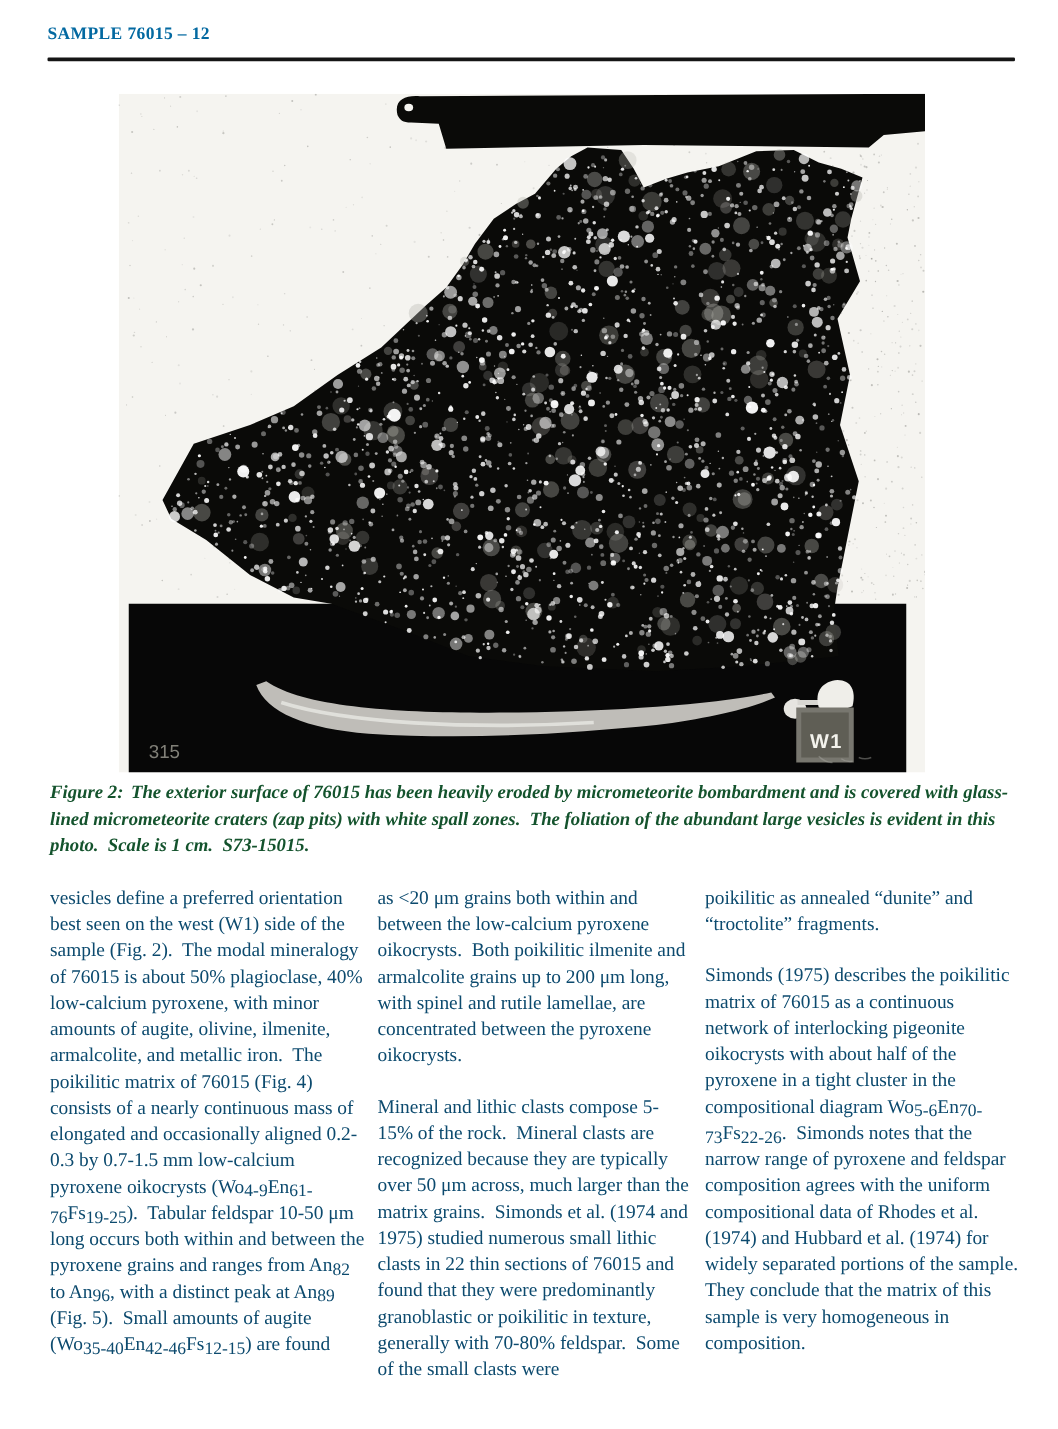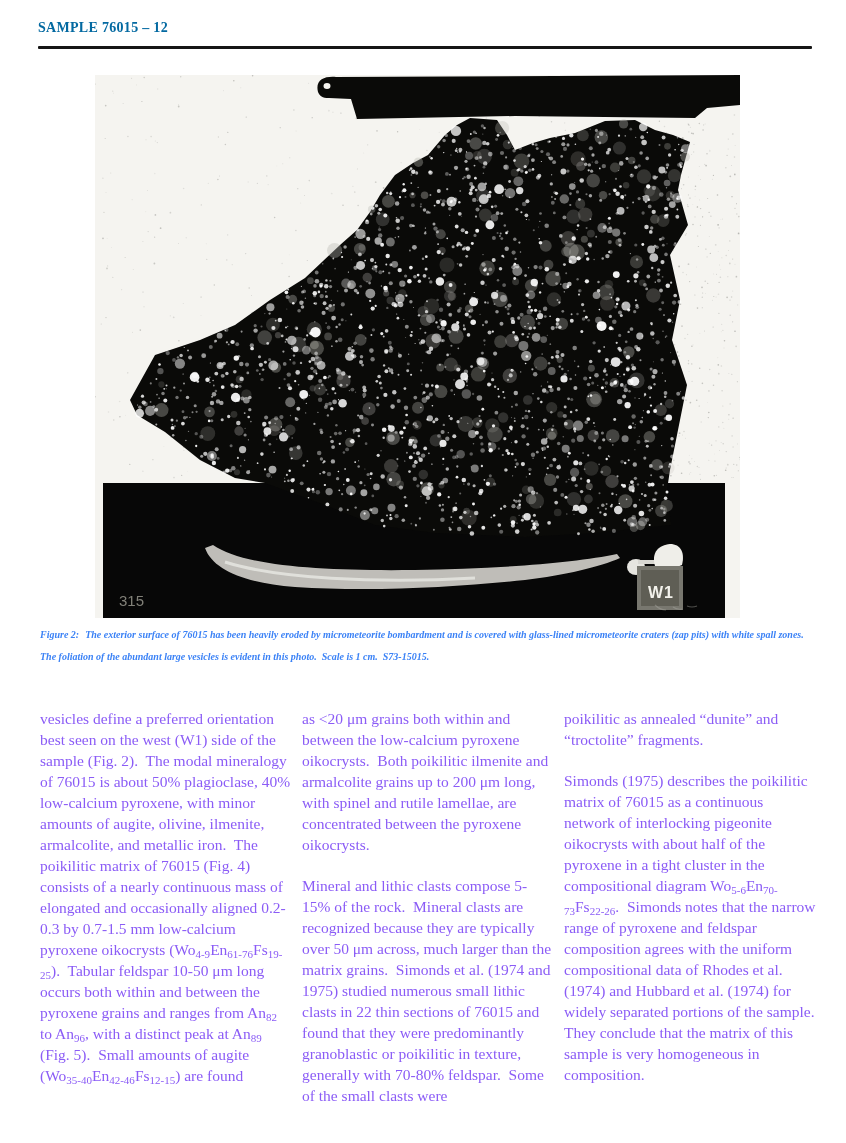--- a/index.html
+++ b/index.html
@@ -23,7 +23,7 @@
   .photo svg{display:block;}
   .caption{
     position:absolute;left:40px;top:624px;width:784px;
-    font-style:italic;font-weight:600;font-size:10px;line-height:21.5px;color:#3b82f6;
+    font-style:italic;font-weight:600;font-size:15px;line-height:21.5px;color:#14532d;
     white-space:pre-wrap;
   }
   .cap-label{margin-right:6px;}

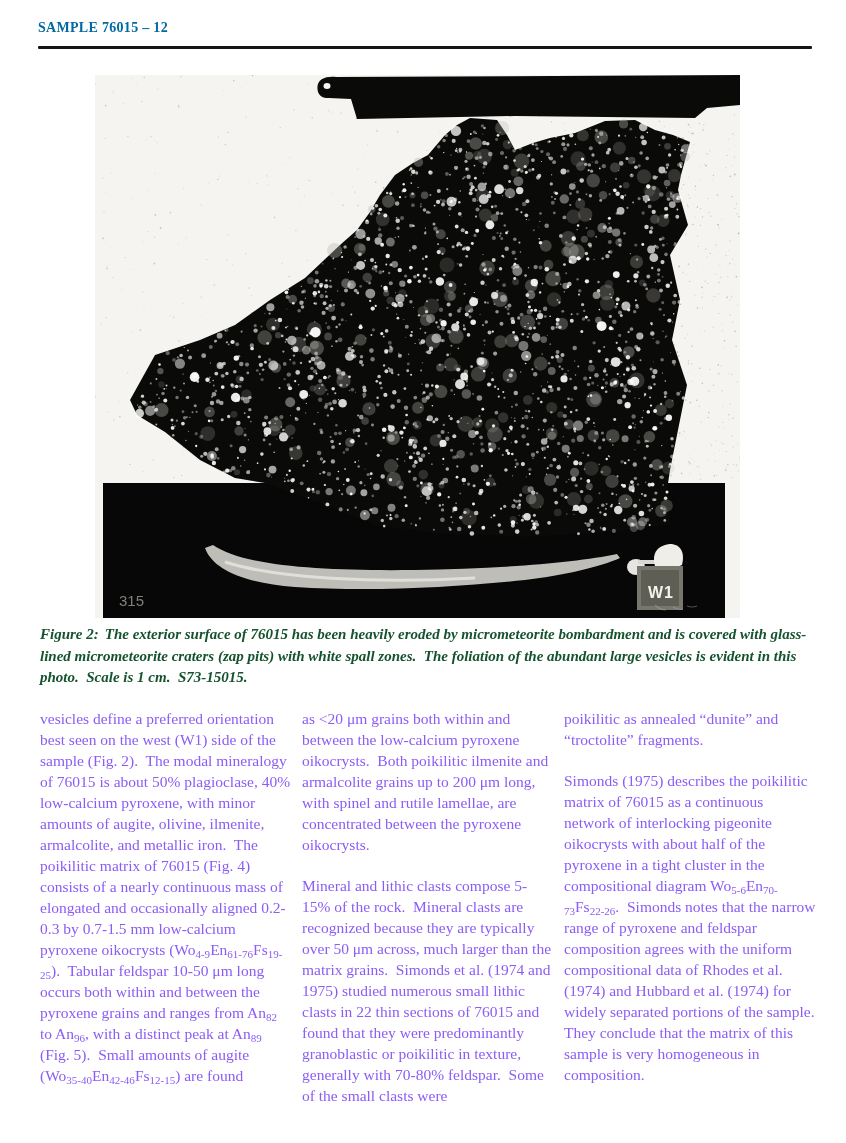--- a/index.html
+++ b/index.html
@@ -31,7 +31,7 @@
     position:absolute;left:40px;top:708px;width:778px;
     display:flex;gap:10px;
   }
-  .col{width:252px;font-size:15.5px;line-height:21px;color:#8b5cf6;}
+  .col{width:252px;font-size:15.5px;line-height:21px;color:#0c4a6e;}
   .col p{margin:0 0 20px 0;white-space:pre-wrap;}
   .col sub{font-size:11px;line-height:0;vertical-align:-3px;font-family:Liberation Serif, serif;}
 </style>

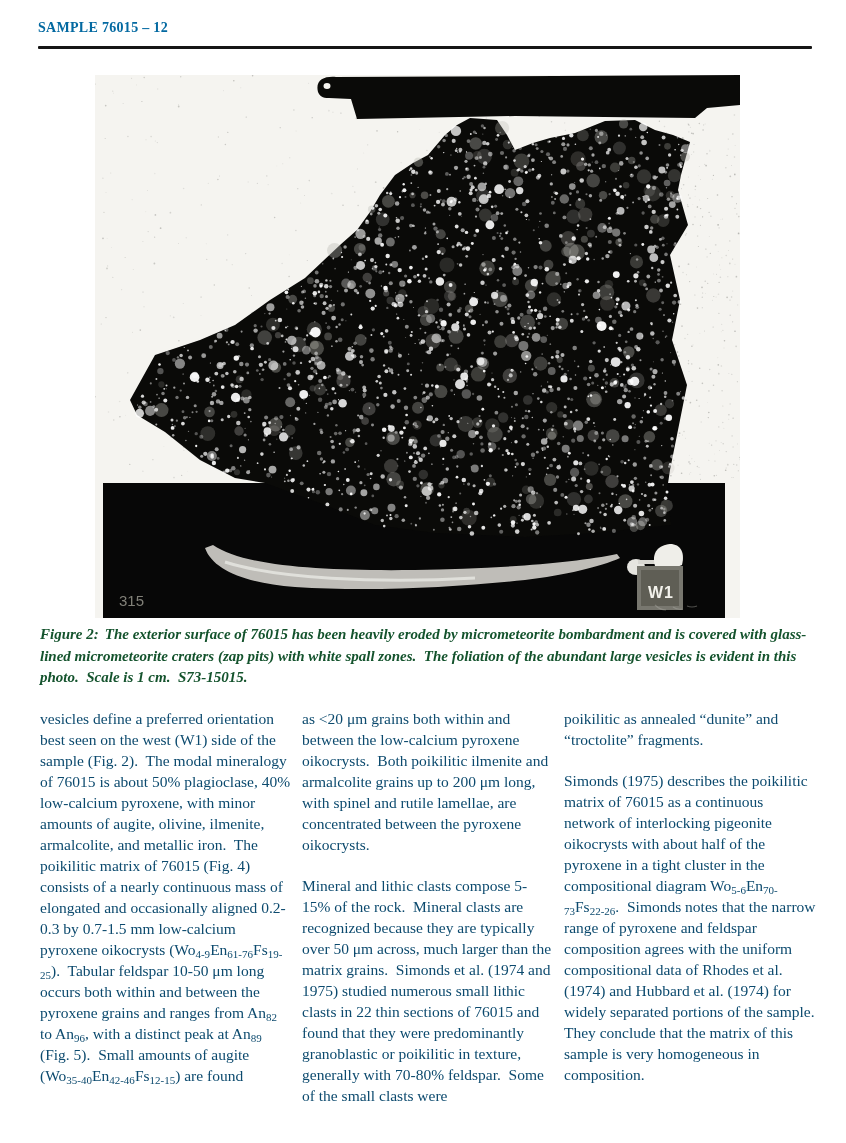--- a/index.html
+++ b/index.html
@@ -33,7 +33,7 @@
   }
   .col{width:252px;font-size:15.5px;line-height:21px;color:#0c4a6e;}
   .col p{margin:0 0 20px 0;white-space:pre-wrap;}
-  .col sub{font-size:11px;line-height:0;vertical-align:-3px;font-family:Liberation Serif, serif;}
+  .col sub{font-size:14px;line-height:0;vertical-align:-3px;font-family:Liberation Serif, serif;}
 </style>
 </head>
 <body>

